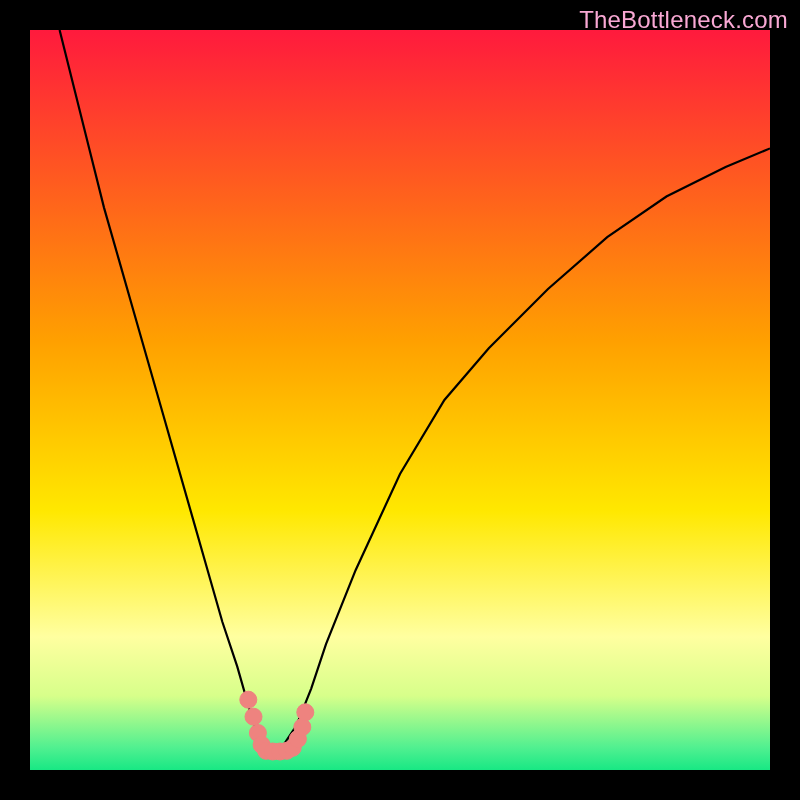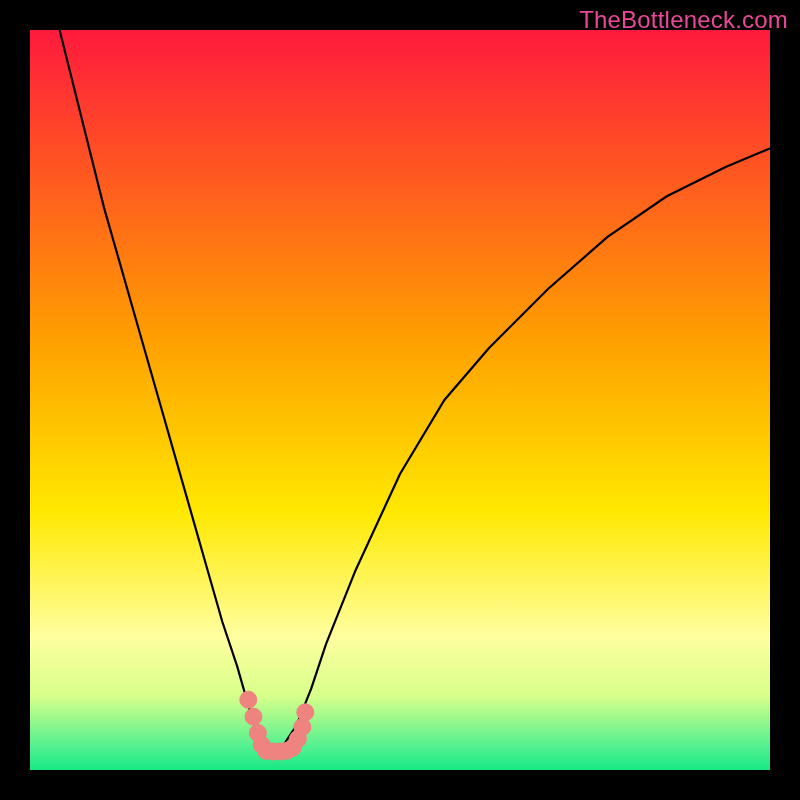--- a/index.html
+++ b/index.html
@@ -14,7 +14,7 @@
     position: absolute;
     top: 6px;
     right: 12px;
-    color: #ec4899;
+    color: #f9a8d4;
     font-family: Arial, Helvetica, sans-serif;
     font-size: 24px;
     font-weight: 400;

